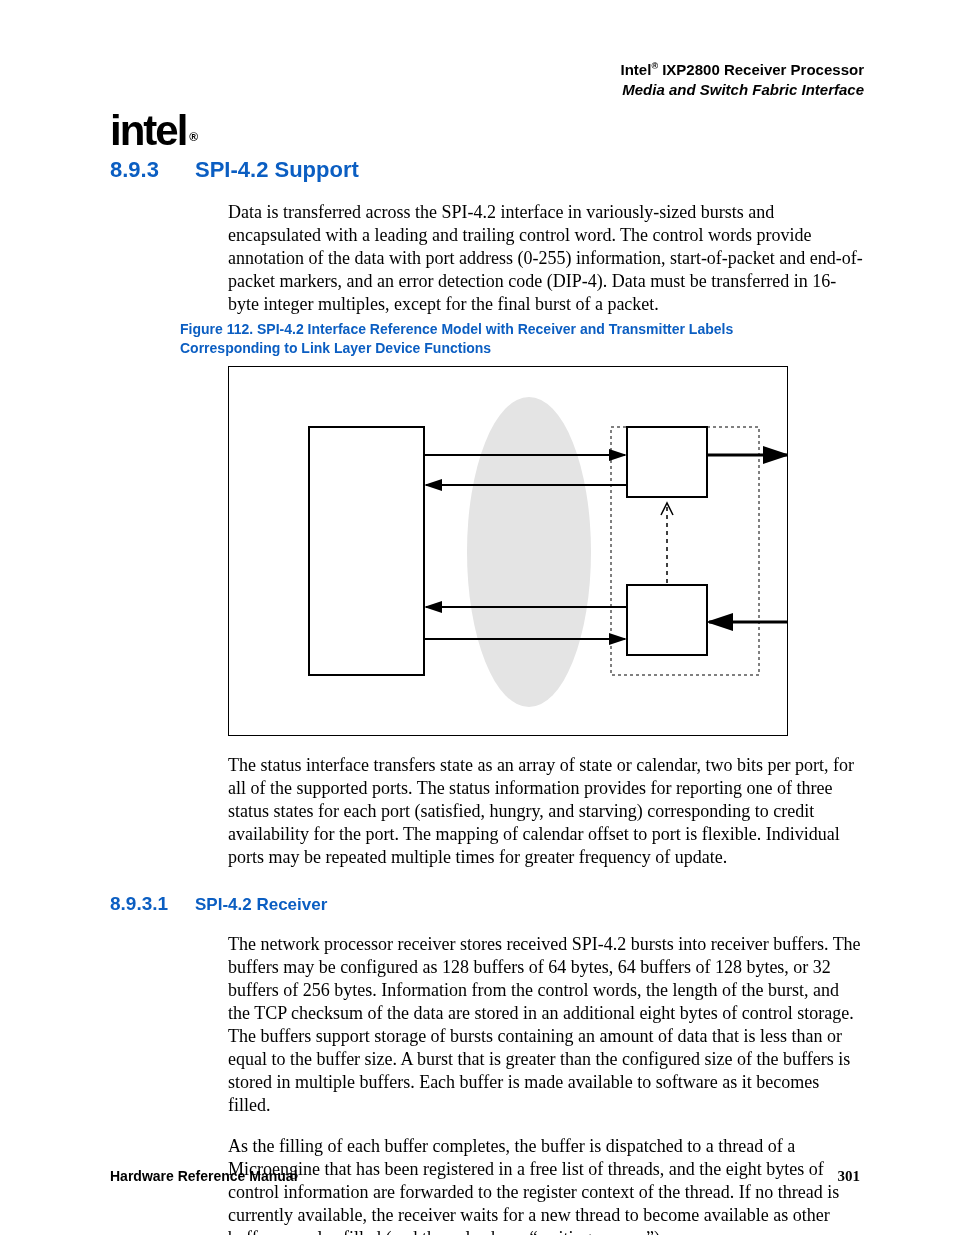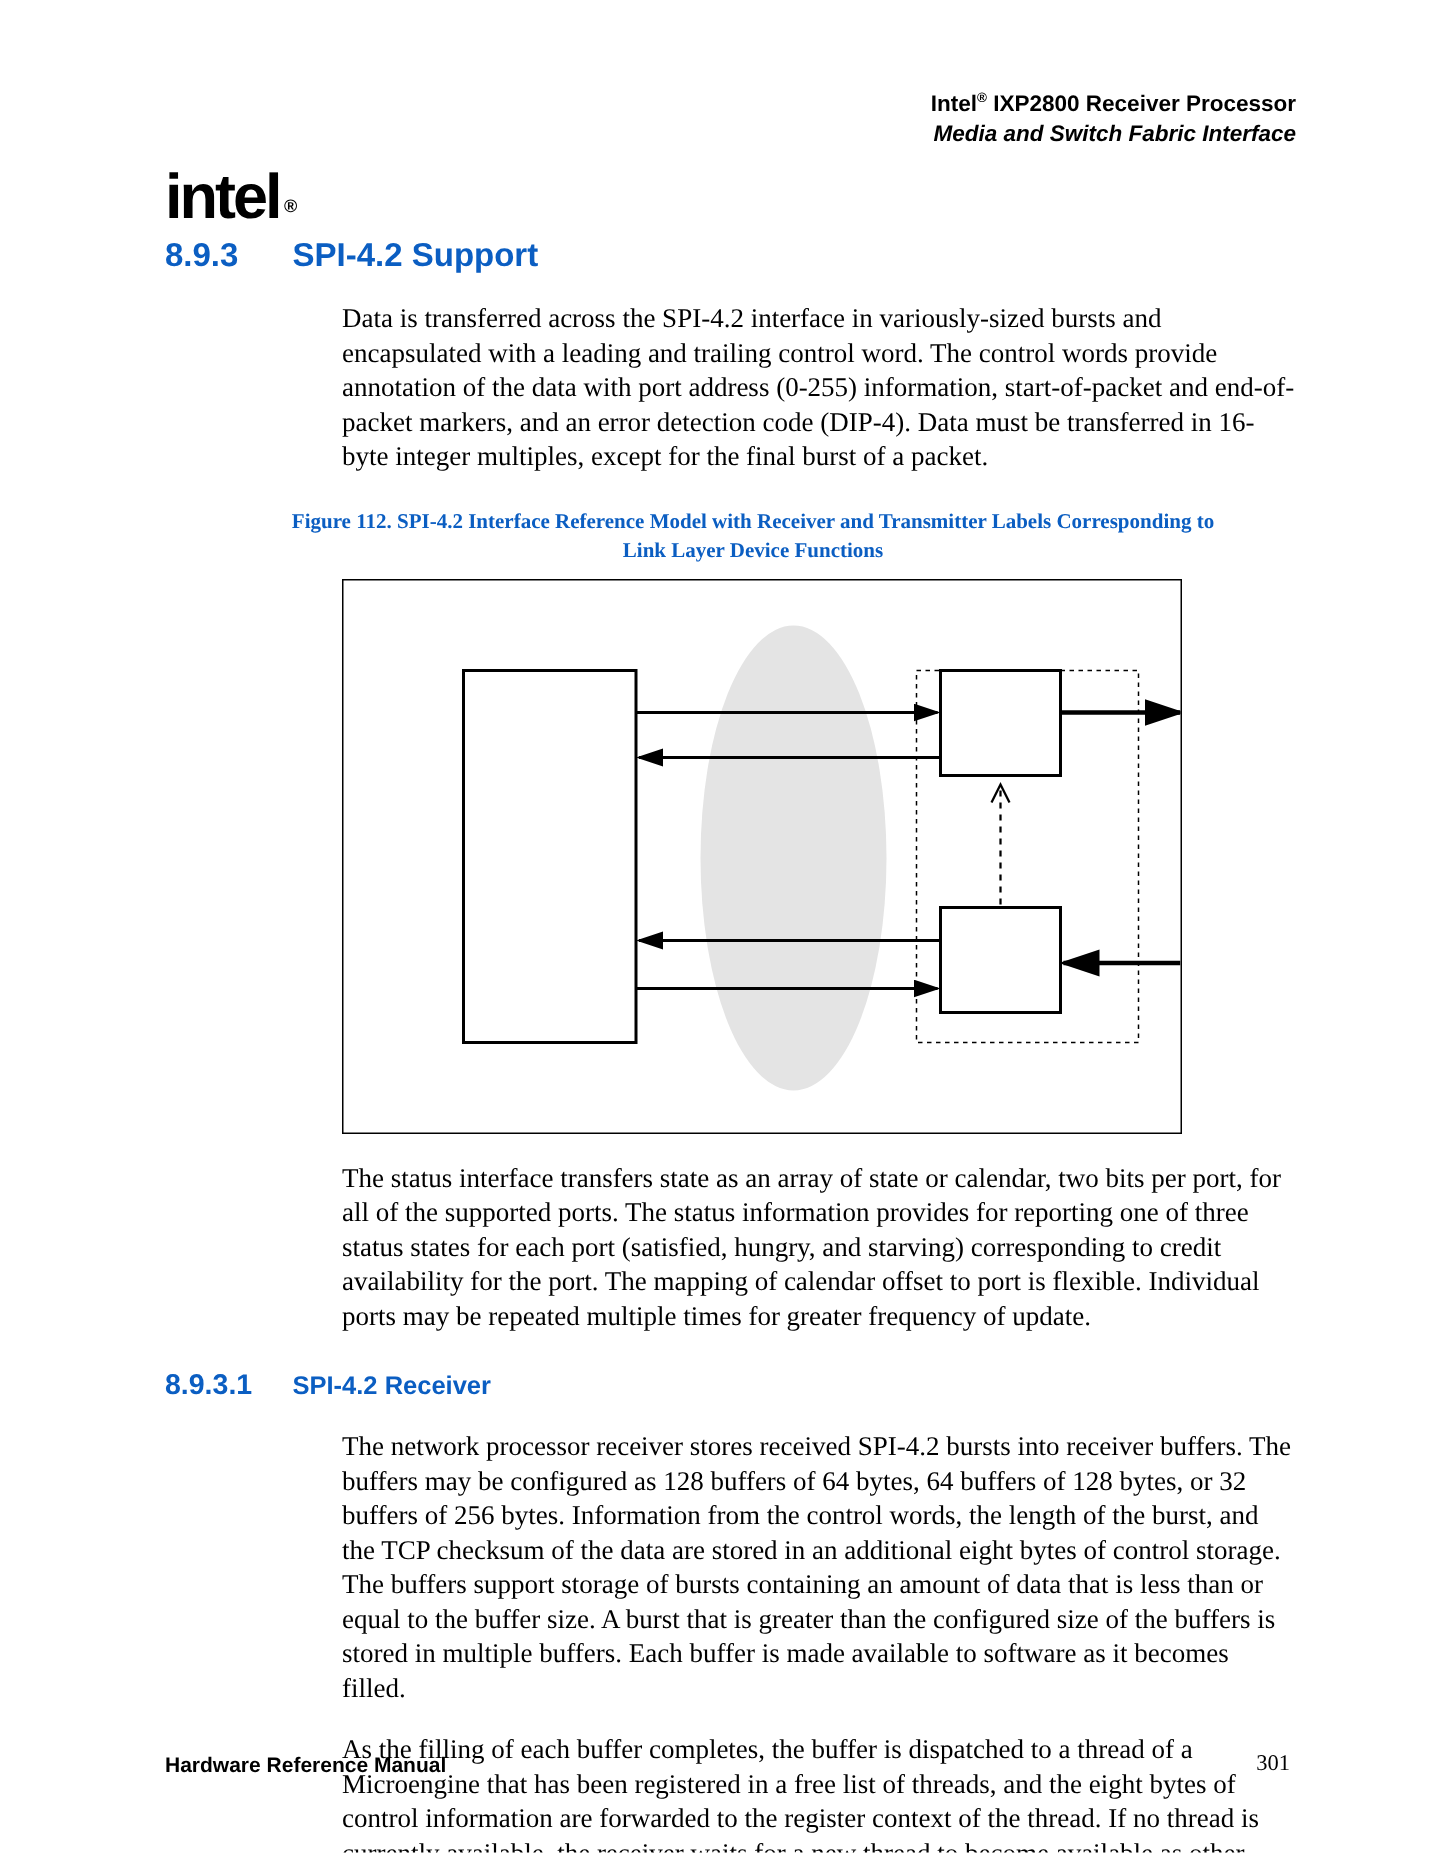--- a/index.html
+++ b/index.html
@@ -78,14 +78,13 @@
     text-align: left;
   }
   .fig-caption {
-    margin-top: 24px;
+    margin-top: 4px;
     margin-left: 70px;
     margin-right: 40px;
-    font-family: Liberation Serif, serif;
+    font-family: Liberation Sans, sans-serif;
     font-weight: bold;
     font-size: 14px;
     color: #0b5ec2;
-    text-align: center;
     line-height: 1.35;
   }
   .diagram-wrap {

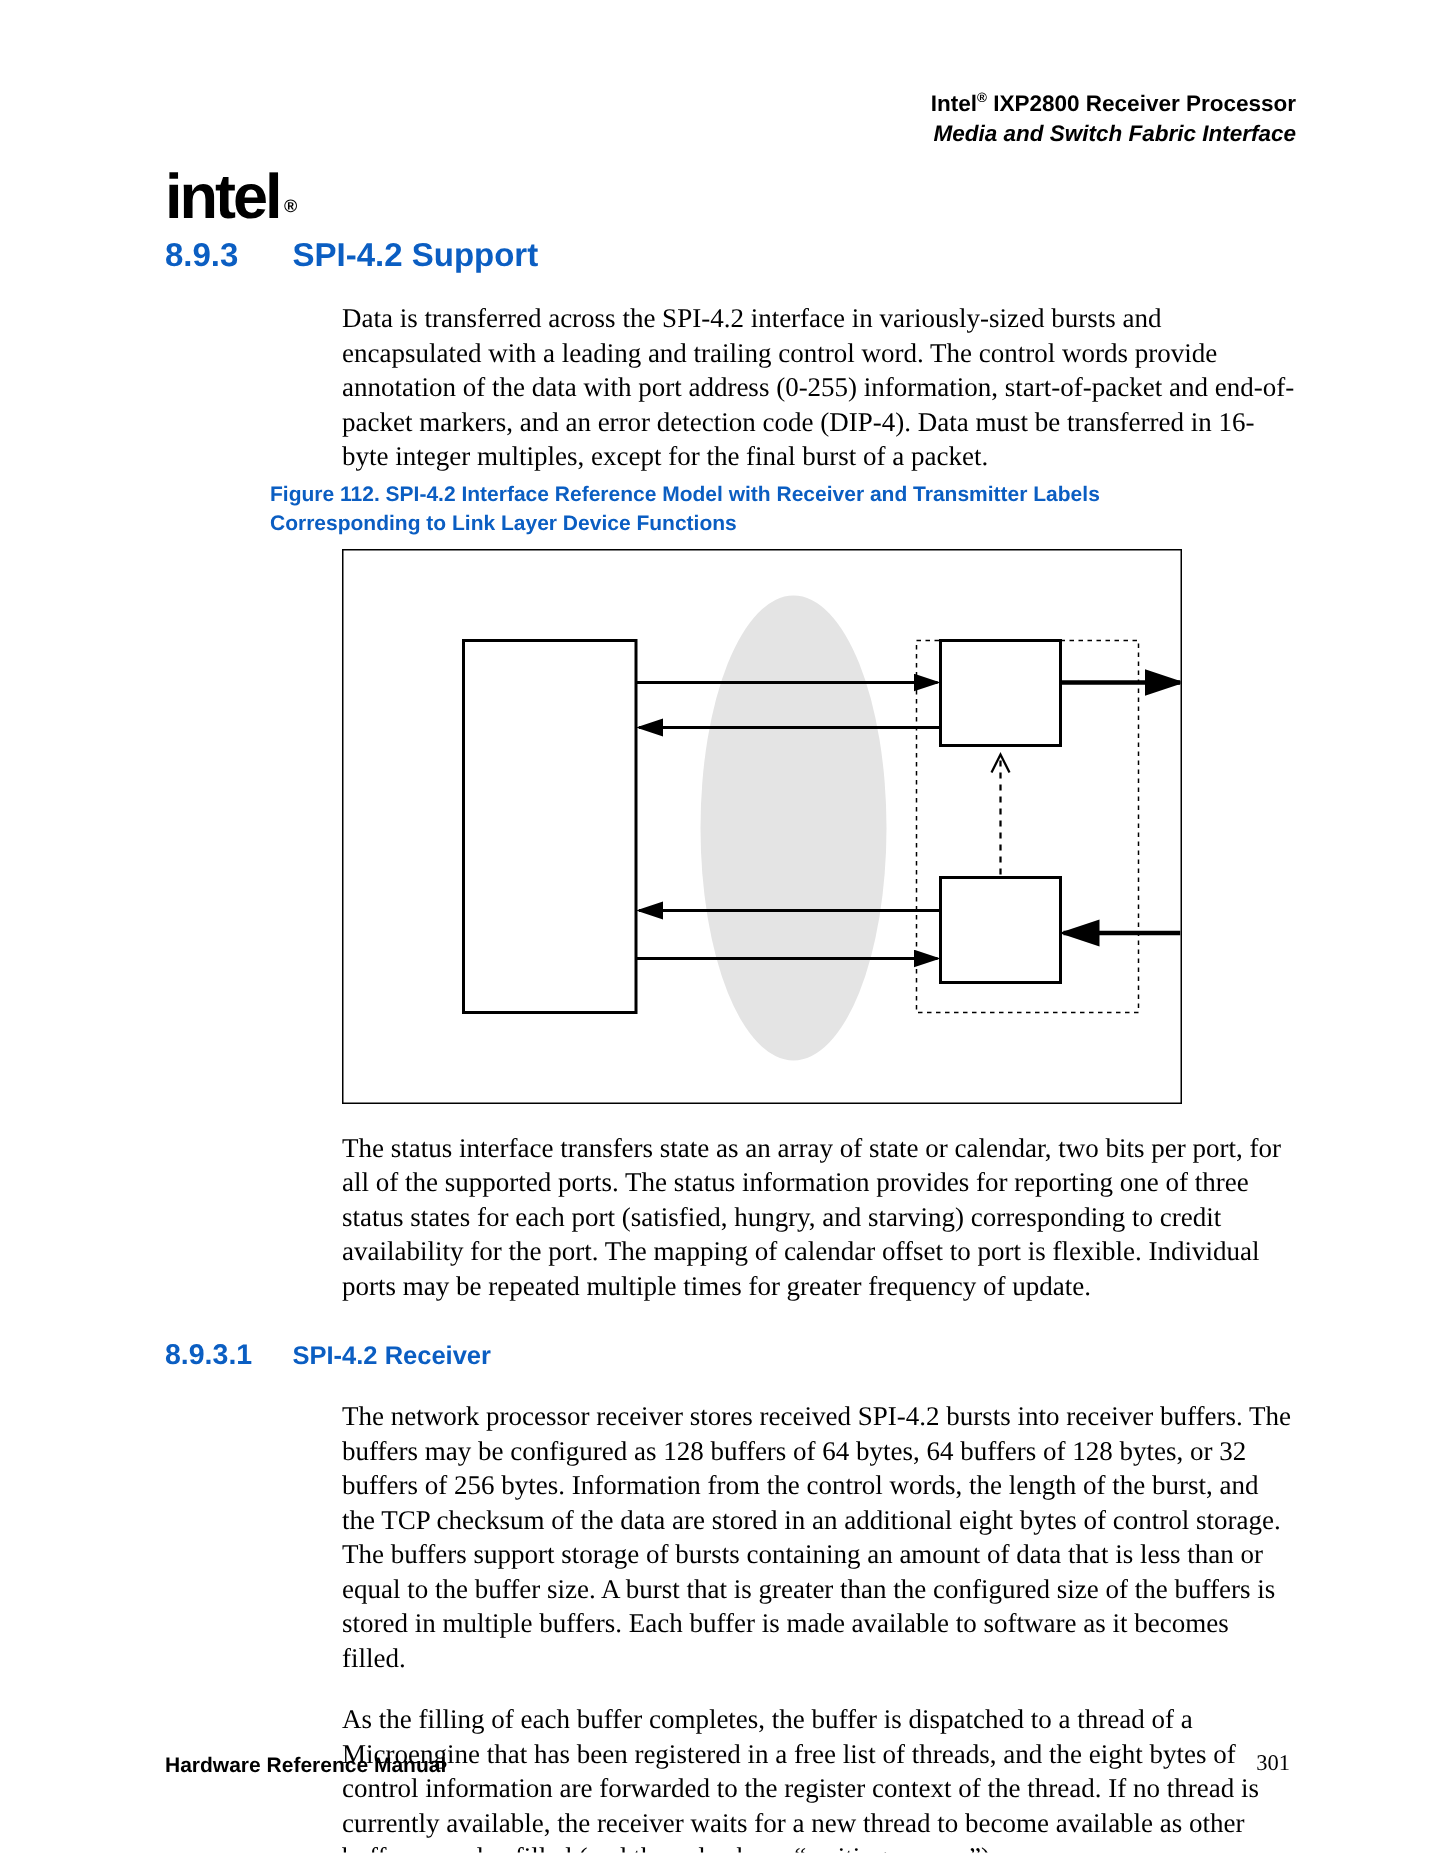--- a/index.html
+++ b/index.html
@@ -107,7 +107,7 @@
     font-size: 14px;
   }
   .footer .manual { font-weight: bold; }
-  .footer .page { font-family: "Times New Roman", serif; font-size: 15px; }
+  .footer .page { font-family: "Times New Roman", serif; font-size: 15px; font-weight: bold; }
 </style>
 </head>
 <body>

